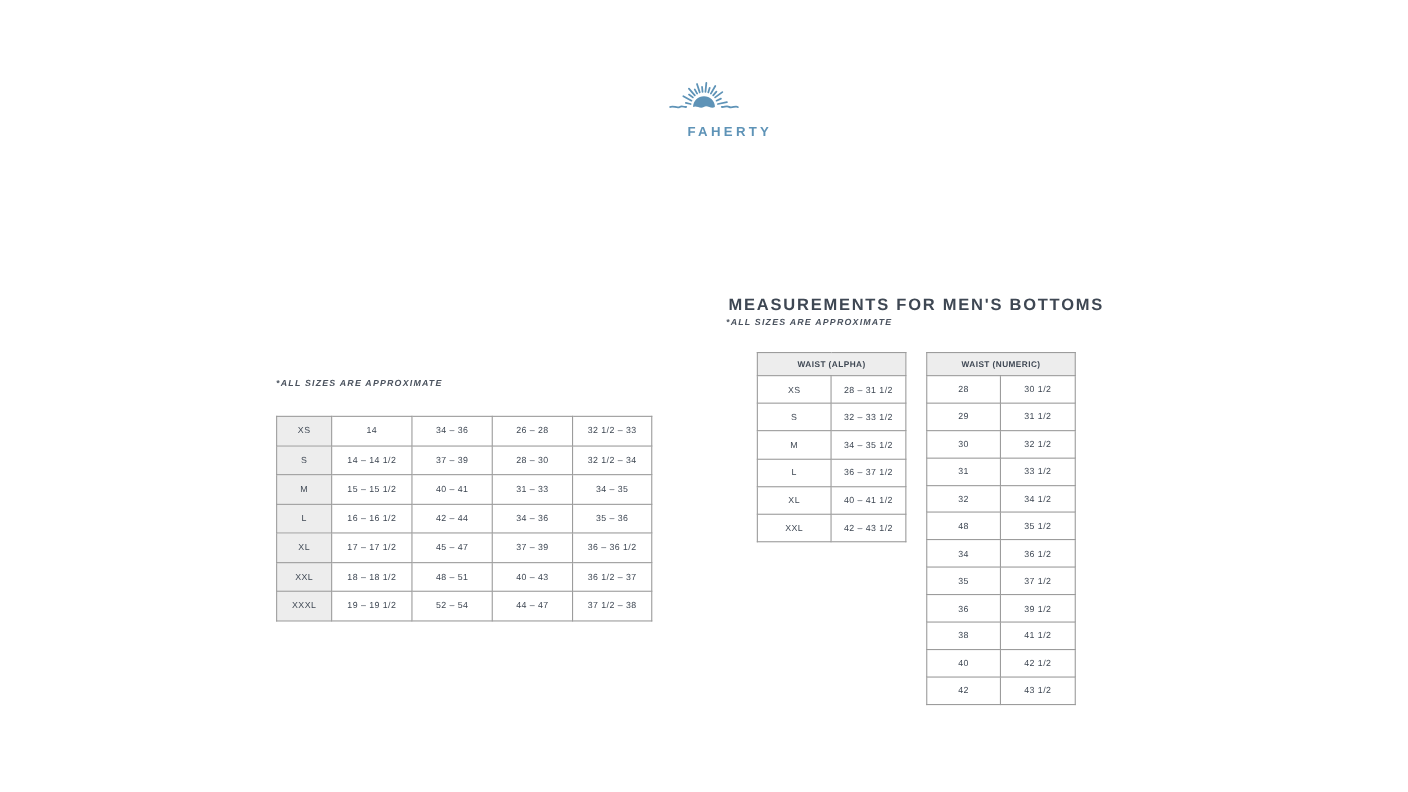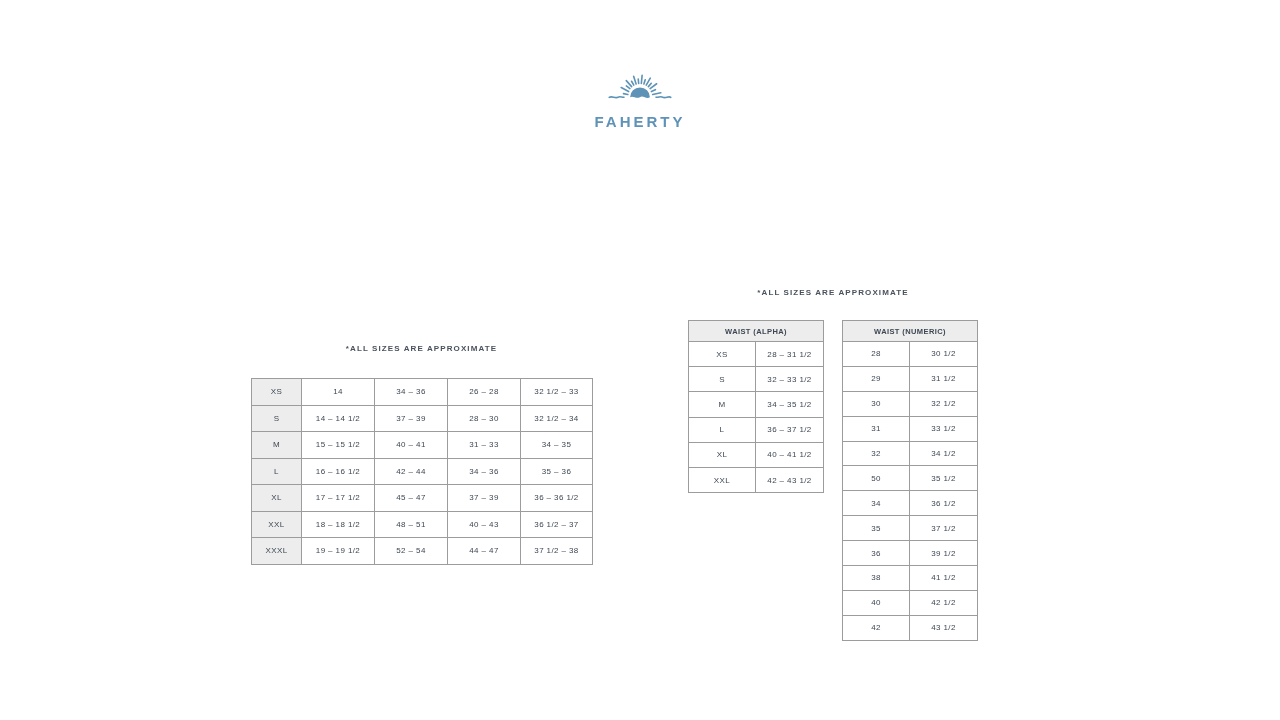--- a/index.html
+++ b/index.html
@@ -9,7 +9,7 @@
   
   .logo{position:absolute;left:578px;top:68px;width:124px;text-align:center;cursor:pointer;}
   .logo svg{display:block;margin:0 auto;}
-  .wordmark{font-size:15px;font-weight:700;letter-spacing:3px;color:#5e93b7;margin-top:1px;}
+  .wordmark{font-size:12px;font-weight:700;letter-spacing:3px;color:#5e93b7;margin-top:1px;text-align:right;}
 
   
   .sec-title{position:absolute;text-align:center;font-weight:700;font-size:15px;

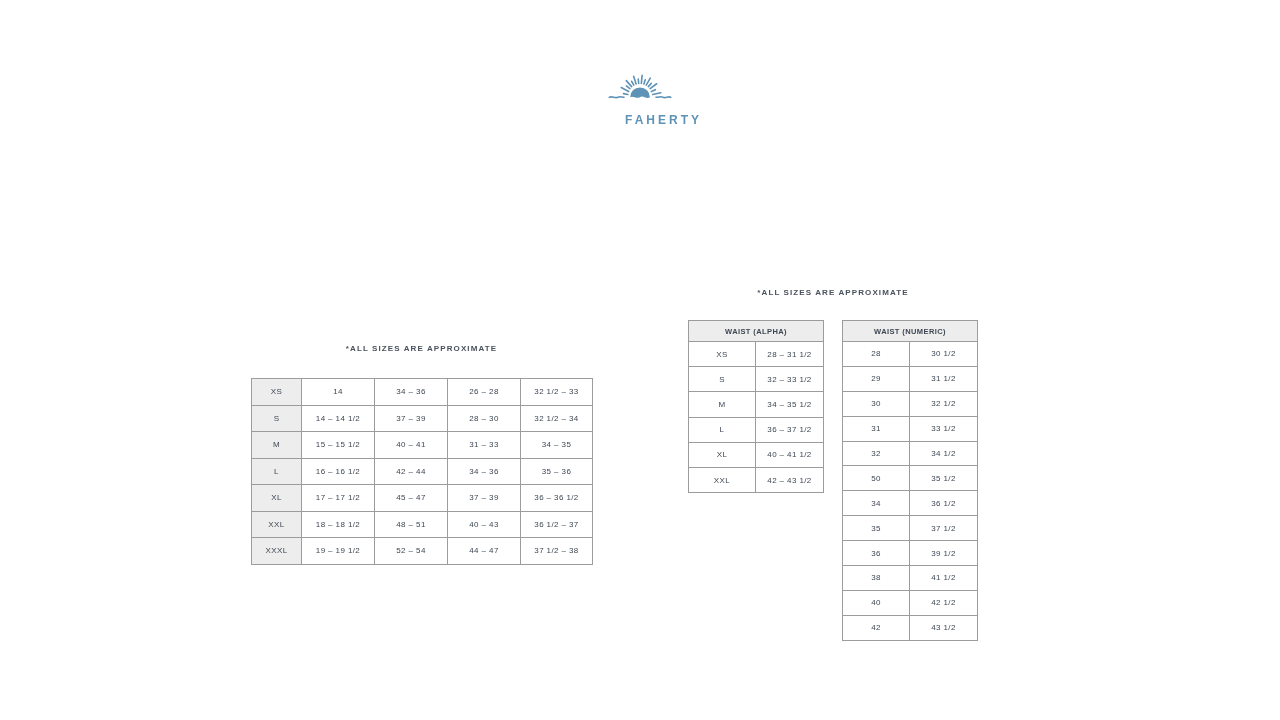--- a/index.html
+++ b/index.html
@@ -133,6 +133,7 @@
   </tbody>
     </table>
 
+  <div class="sec-title" style="left:660px;top:269px;width:346px;">MEASUREMENTS FOR MEN'S BOTTOMS</div>
   <div class="sec-sub" style="left:660px;top:288px;width:346px;">*ALL SIZES ARE APPROXIMATE</div>
 
   <table class="btm-table alpha-table">

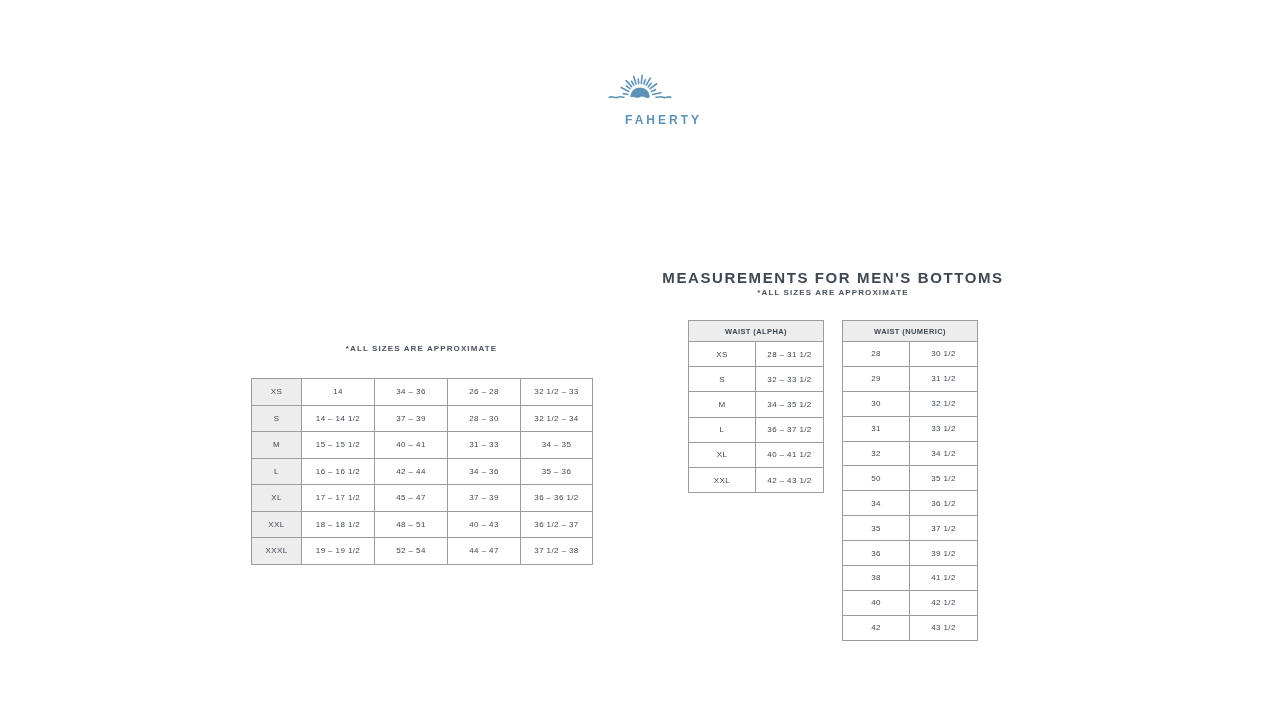--- a/index.html
+++ b/index.html
@@ -14,8 +14,8 @@
   
   .sec-title{position:absolute;text-align:center;font-weight:700;font-size:15px;
              letter-spacing:1.6px;color:#3e4753;}
-  .sec-sub{position:absolute;text-align:center;font-weight:600;font-size:8px;
-           letter-spacing:1.1px;color:#4a525e;}
+  .sec-sub{position:absolute;font-weight:600;font-size:8px;
+           letter-spacing:1.1px;color:#4a525e;font-style:italic;}
 
   
   table{border-collapse:collapse;table-layout:fixed;position:absolute;}

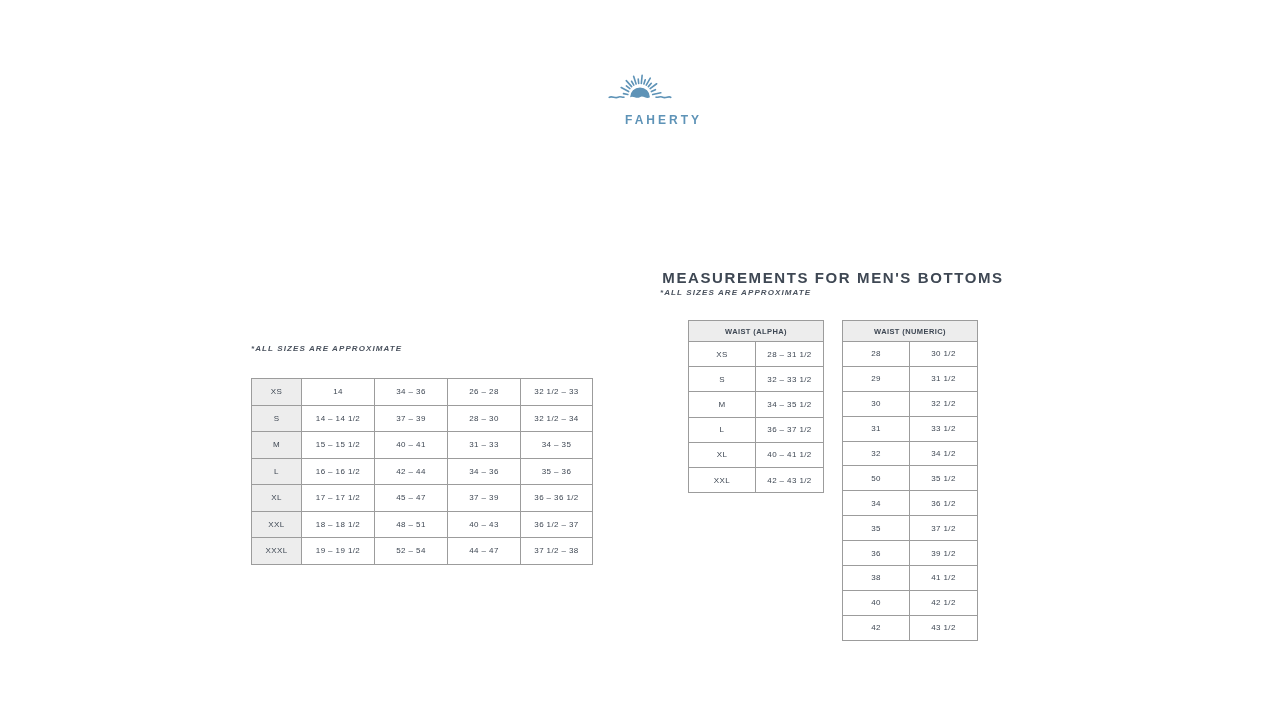--- a/index.html
+++ b/index.html
@@ -202,7 +202,7 @@
       <td>34 1/2</td>
     </tr>
     <tr class="body">
-      <td>50</td>
+      <td>48</td>
       <td>35 1/2</td>
     </tr>
     <tr class="body">

